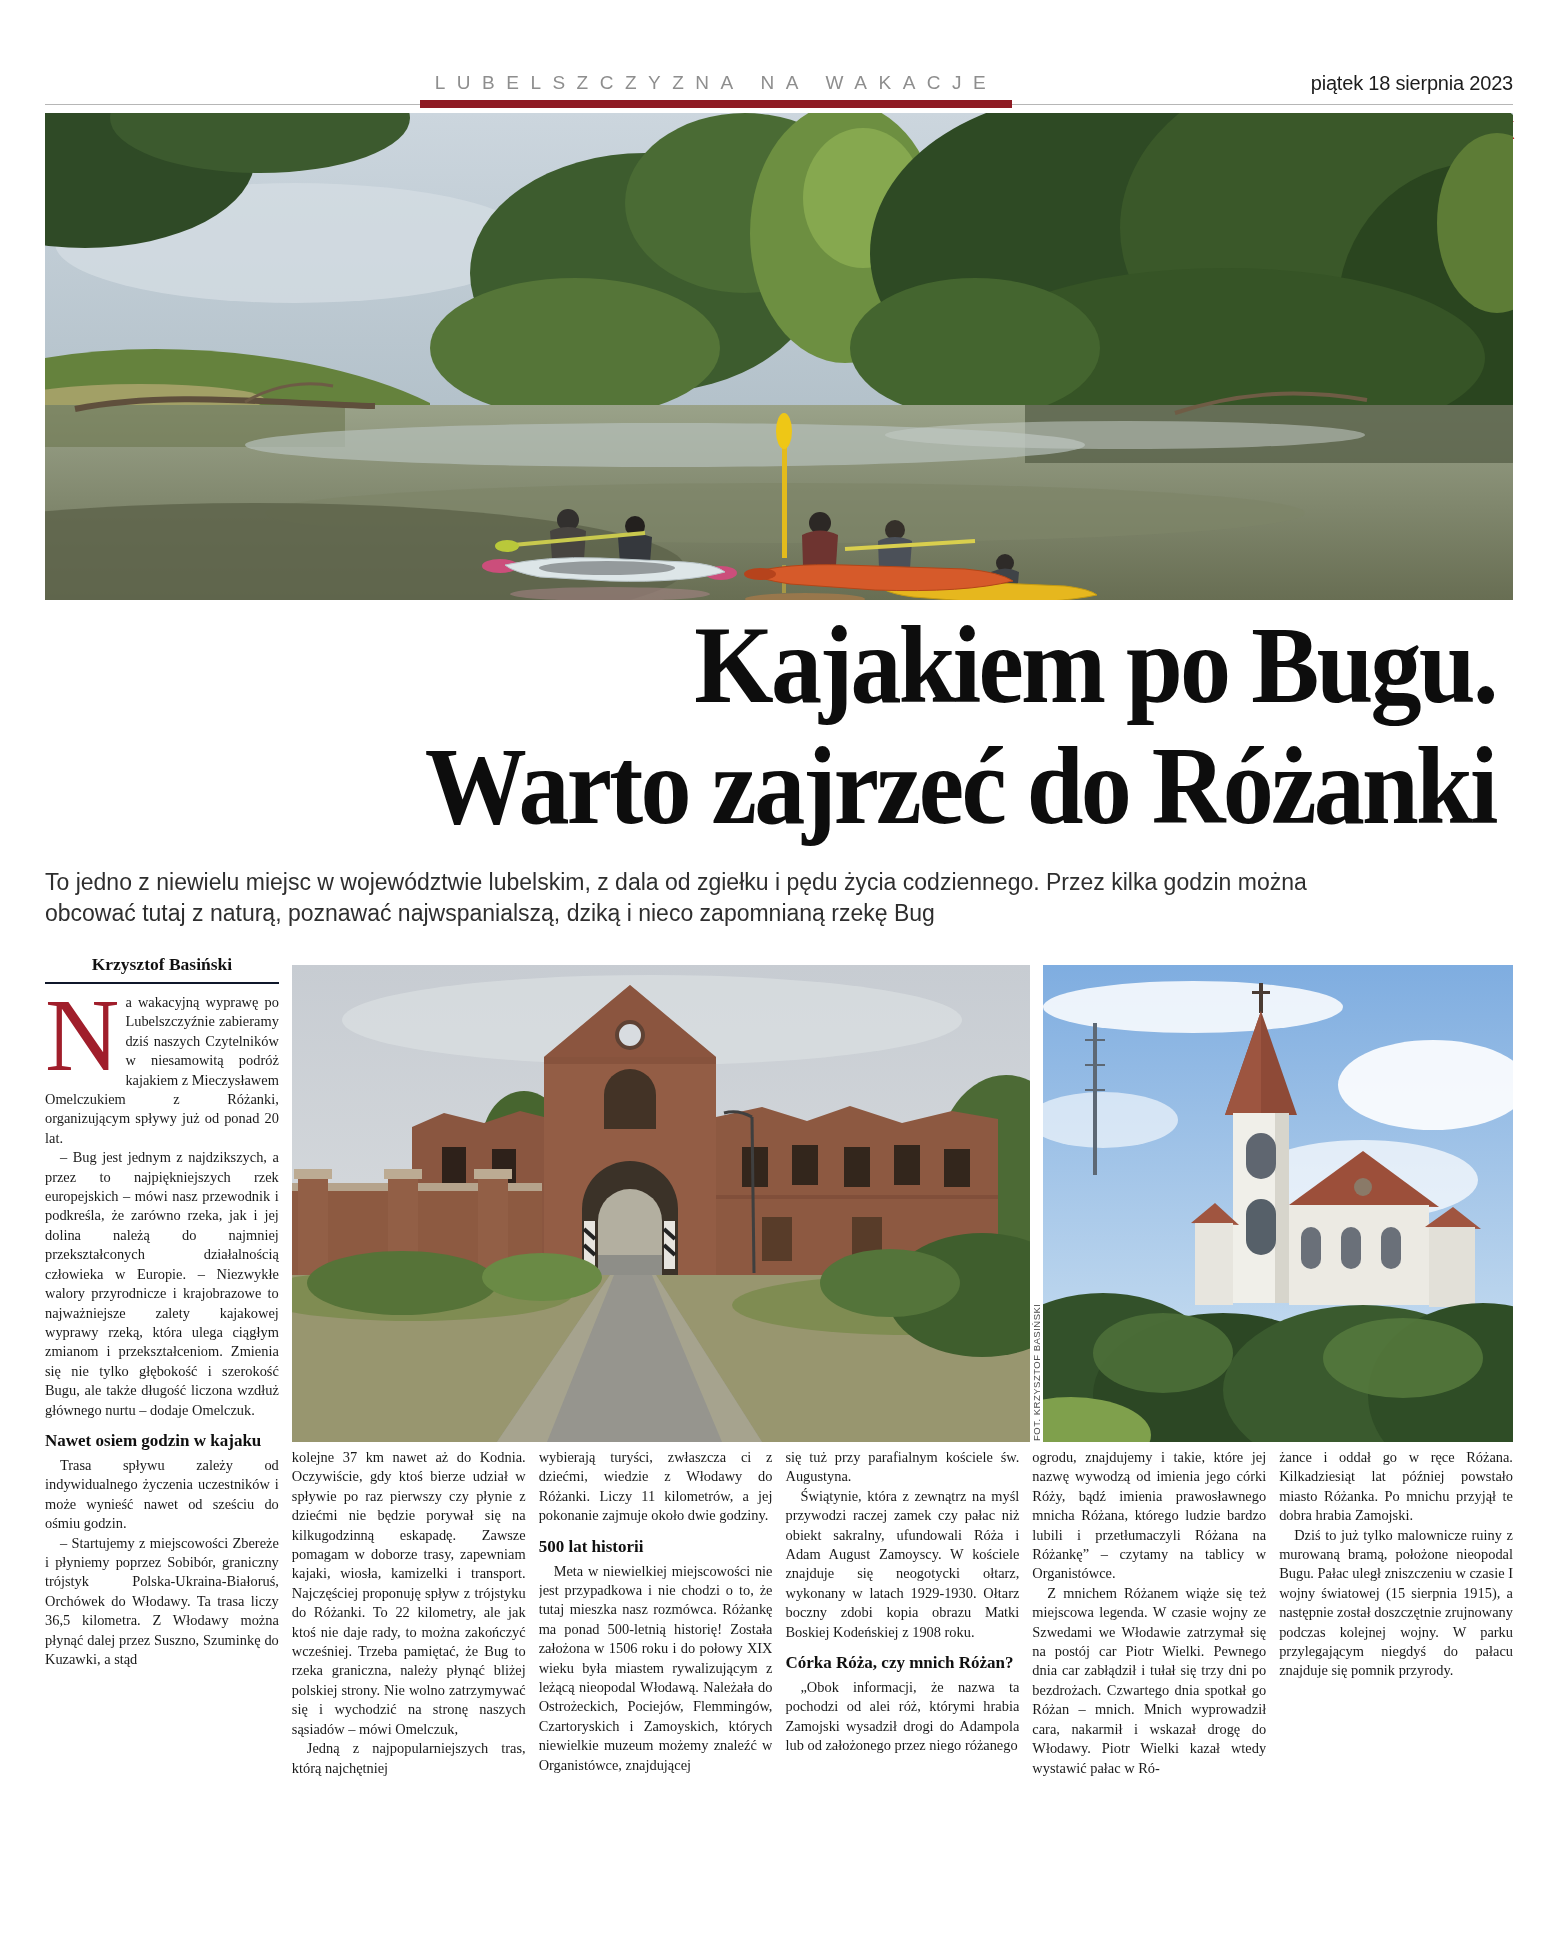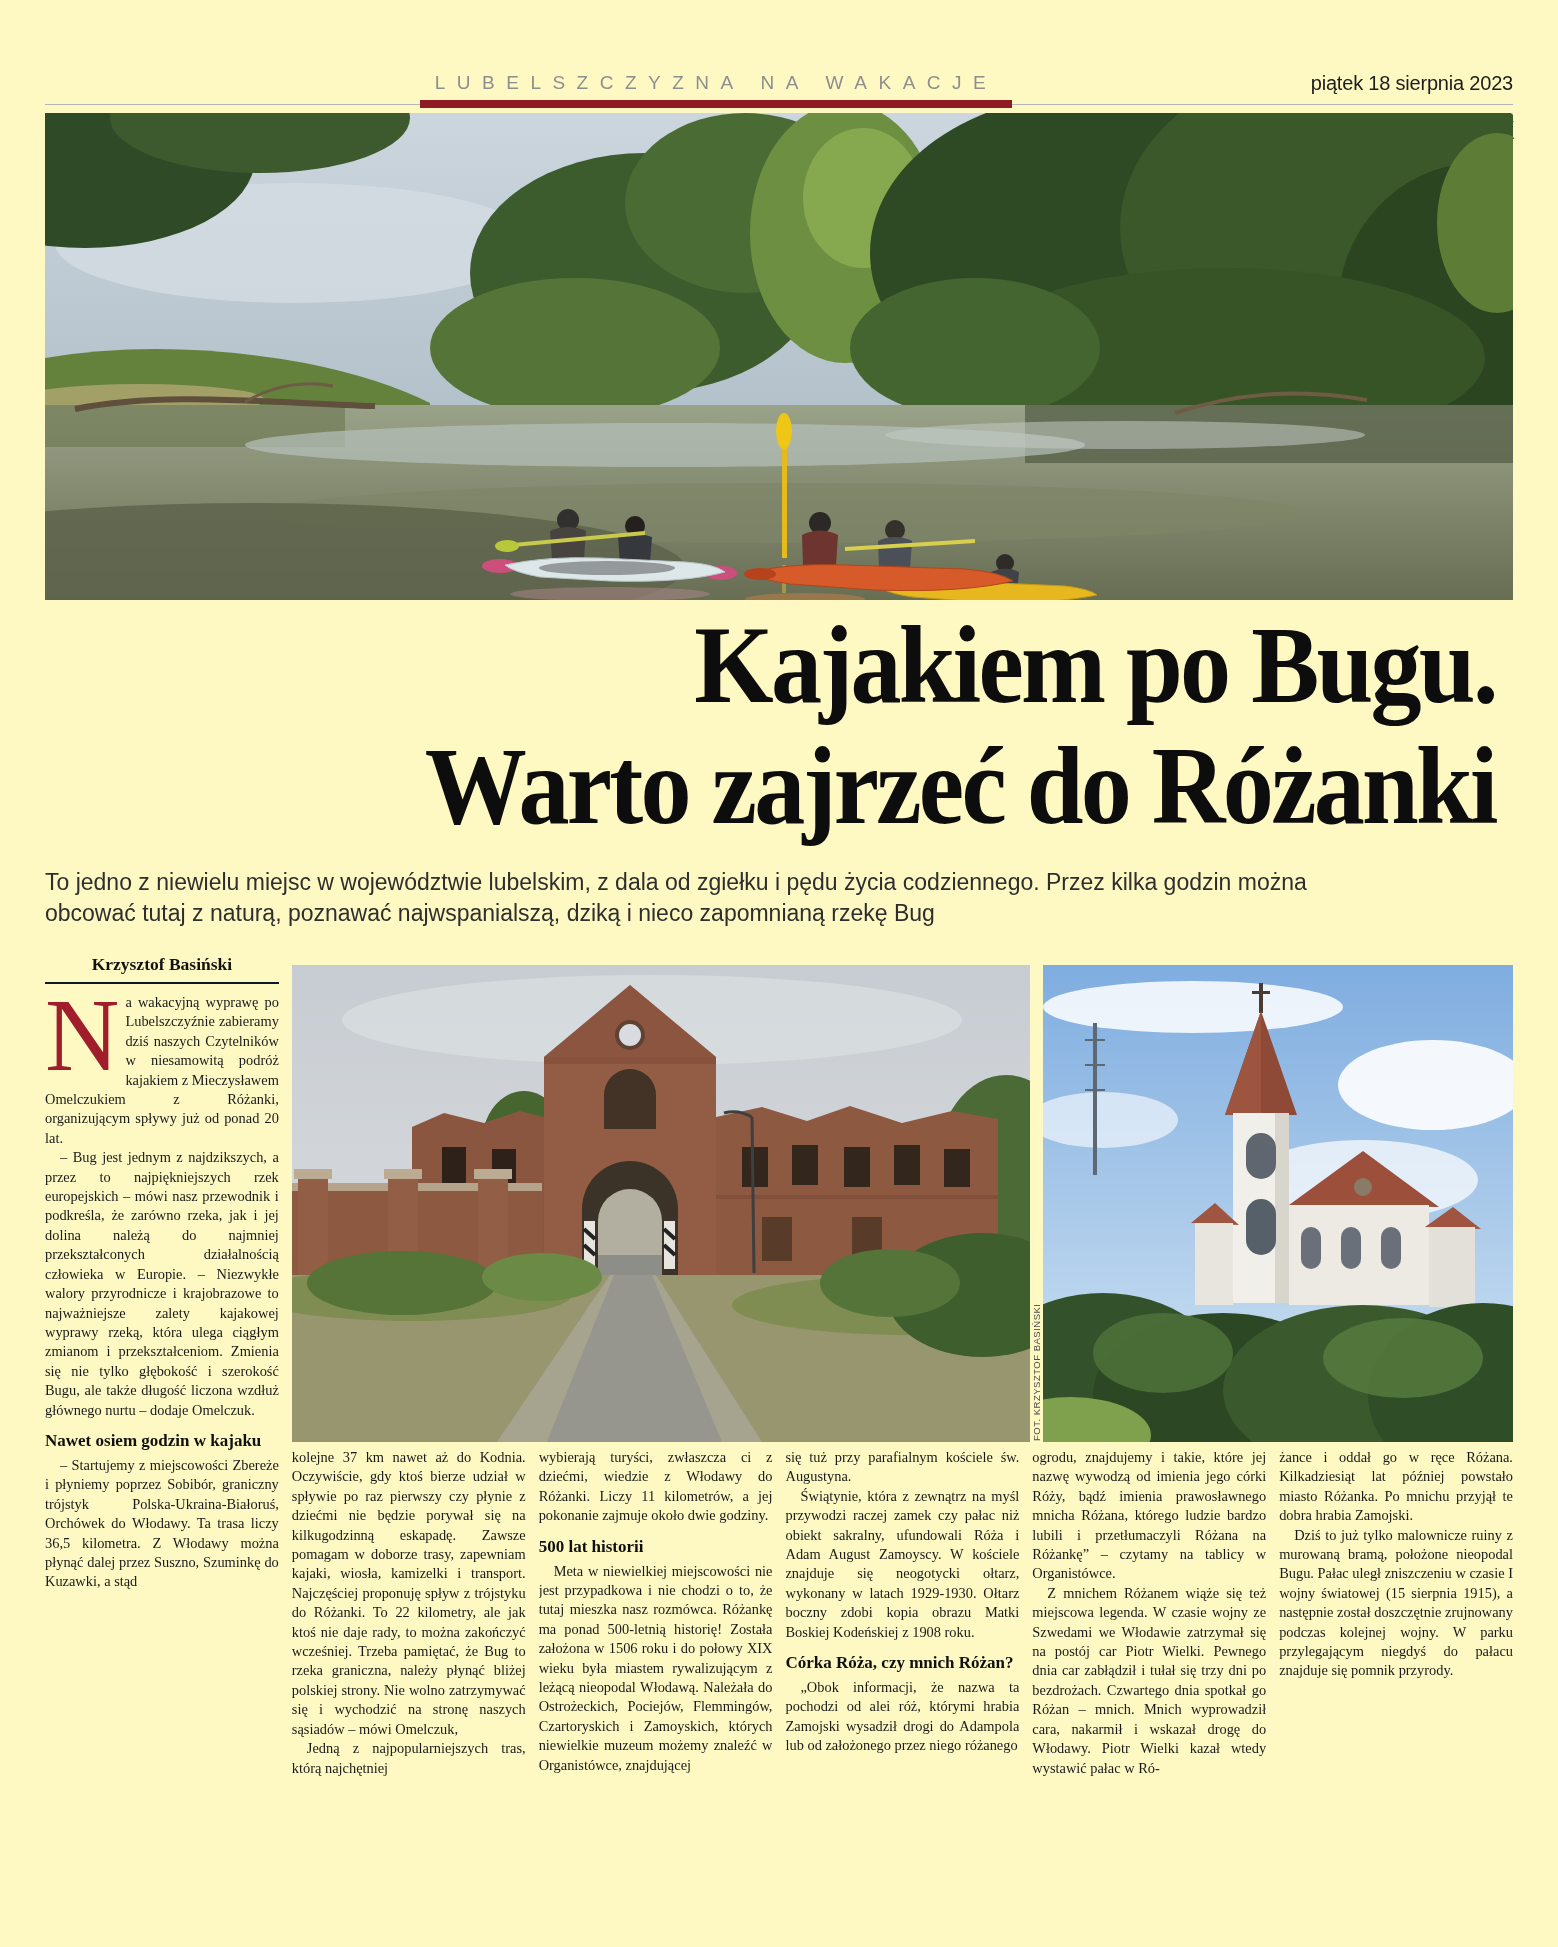--- a/index.html
+++ b/index.html
@@ -3,7 +3,7 @@
 <meta charset="utf-8">
 <style>
   html,body{margin:0;padding:0;background:#e8e8e8;}
-  .page{position:relative;width:1558px;height:1947px;background:#fef9c3;overflow:hidden;
+  .page{position:relative;width:1558px;height:1947px;background:#ffffff;overflow:hidden;
         font-family:"Liberation Serif",serif;color:#191919;}
 
   

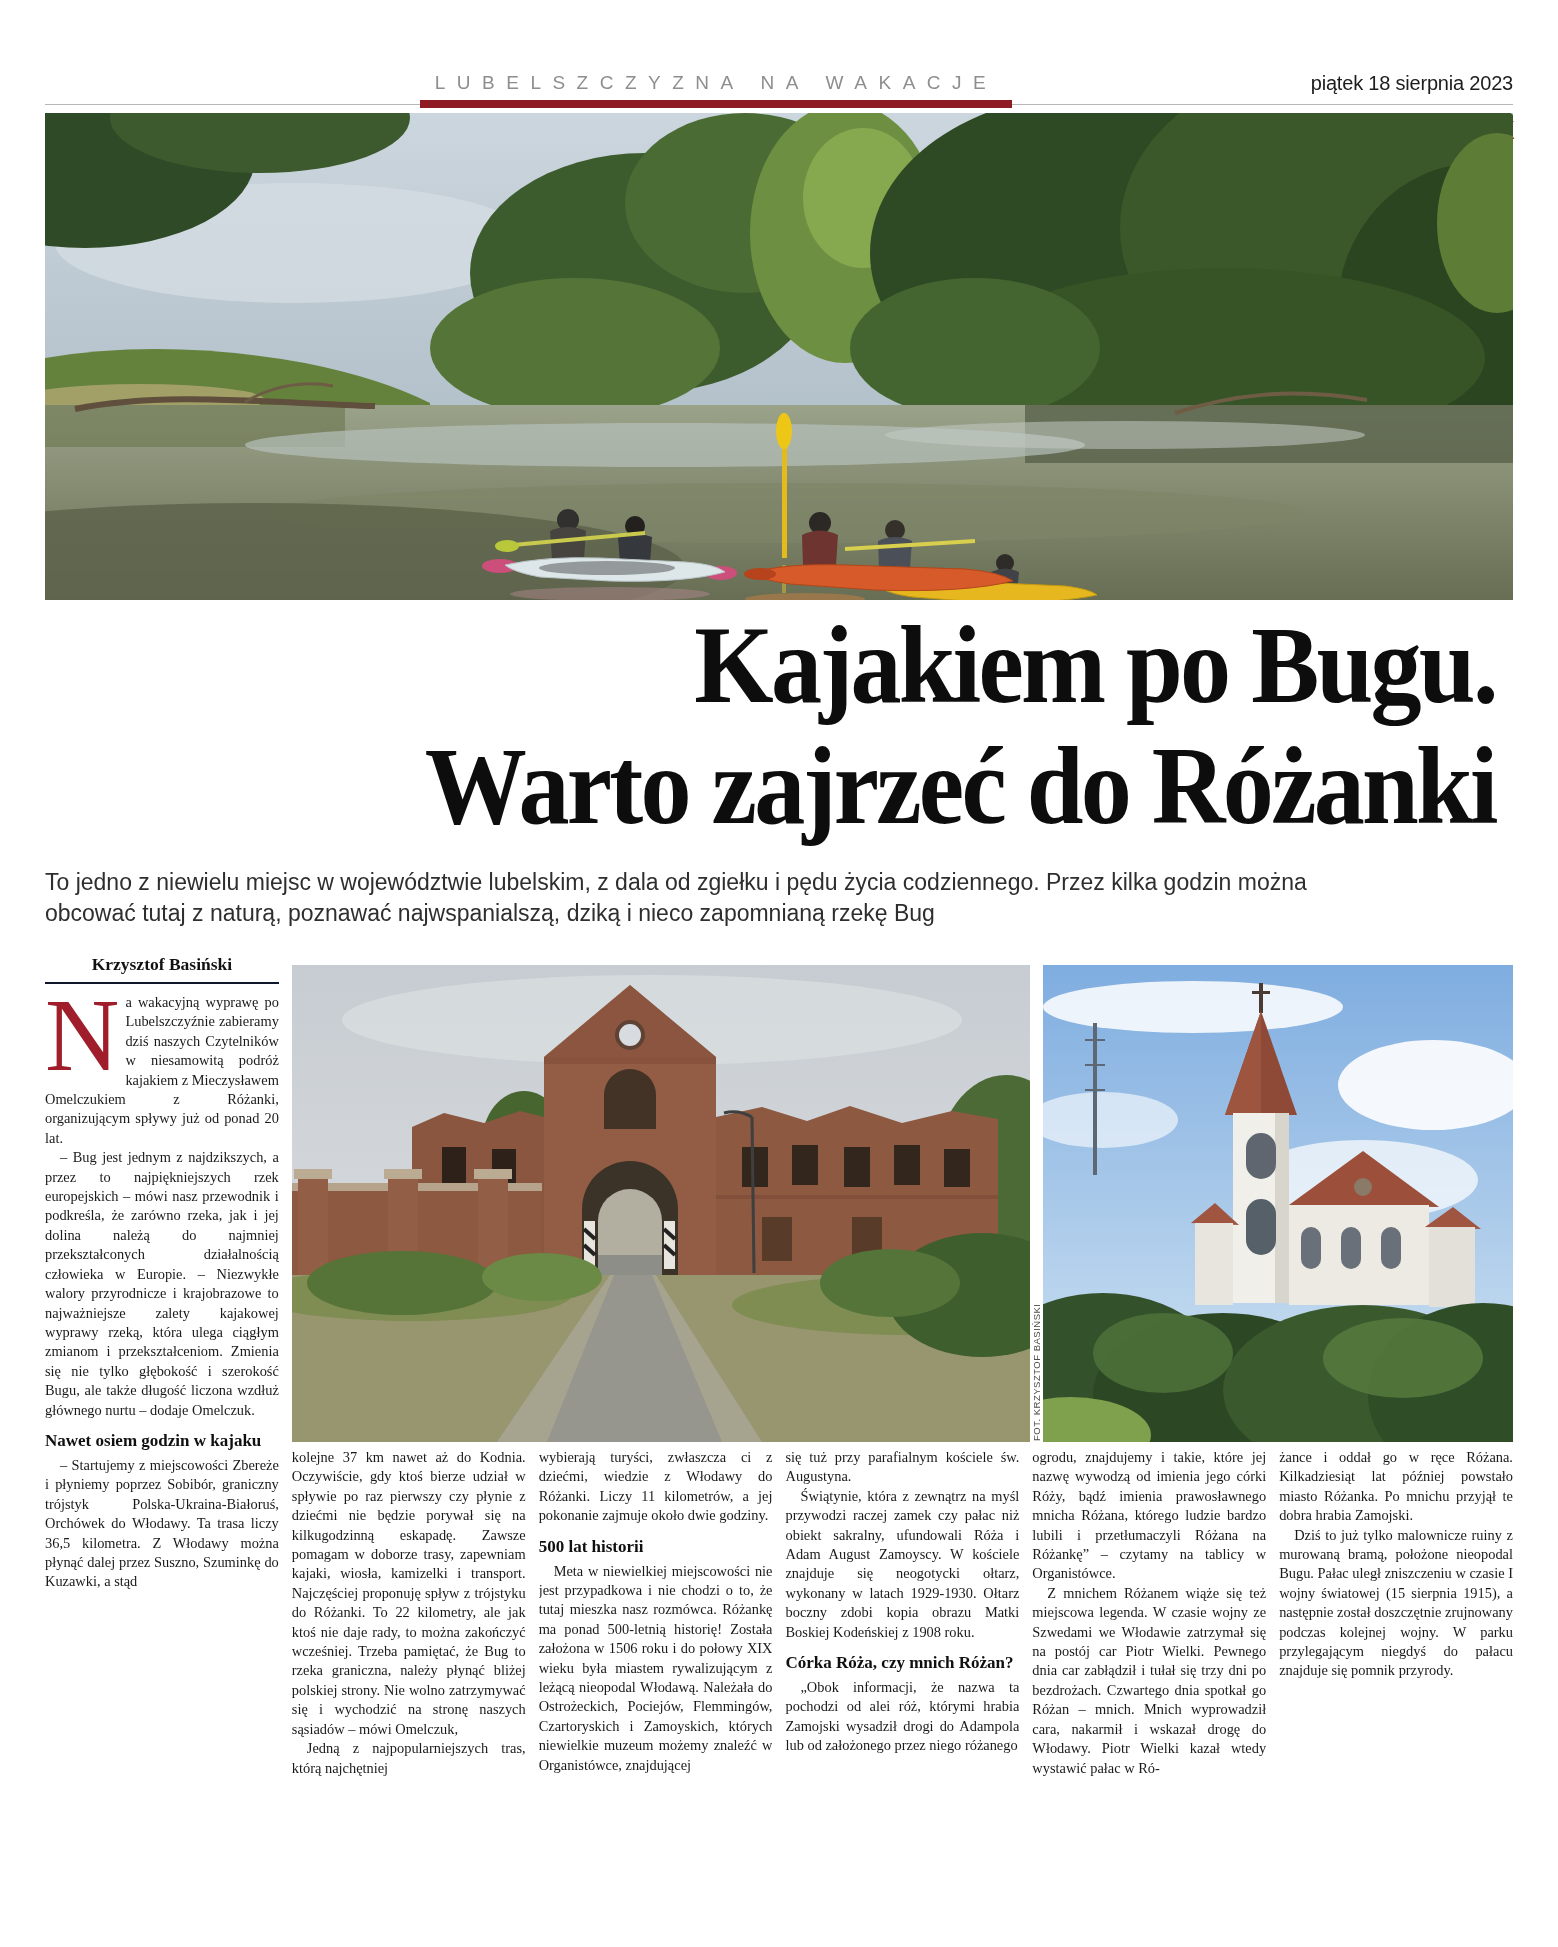--- a/index.html
+++ b/index.html
@@ -282,6 +282,7 @@
       <p class="para"><span class="dropcap">N</span><span>a wakacyjną wyprawę po Lubelszczyźnie zabieramy dziś naszych Czytelników w niesamowitą podróż kajakiem z Mieczysławem Omelczukiem z Różanki, organizującym spływy już od ponad 20 lat.</span></p>
       <p class="para ind">– Bug jest jednym z najdzikszych, a przez to najpiękniejszych rzek europejskich – mówi nasz przewodnik i podkreśla, że zarówno rzeka, jak i jej dolina należą do najmniej przekształconych działalnością człowieka w Europie. – Niezwykłe walory przyrodnicze i krajobrazowe to najważniejsze zalety kajakowej wyprawy rzeką, która ulega ciągłym zmianom i przekształceniom. Zmienia się nie tylko głębokość i szerokość Bugu, ale także długość liczona wzdłuż głównego nurtu – dodaje Omelczuk.</p>
       <h3 class="subhead">Nawet osiem godzin w kajaku</h3>
+      <p class="para ind">Trasa spływu zależy od indywidualnego życzenia uczestników i może wynieść nawet od sześciu do ośmiu godzin.</p>
       <p class="para ind">– Startujemy z miejscowości Zbereże i płyniemy poprzez Sobibór, graniczny trójstyk Polska-Ukraina-Białoruś, Orchówek do Włodawy. Ta trasa liczy 36,5 kilometra. Z Włodawy można płynąć dalej przez Suszno, Szuminkę do Kuzawki, a stąd</p>
     </div>
 

